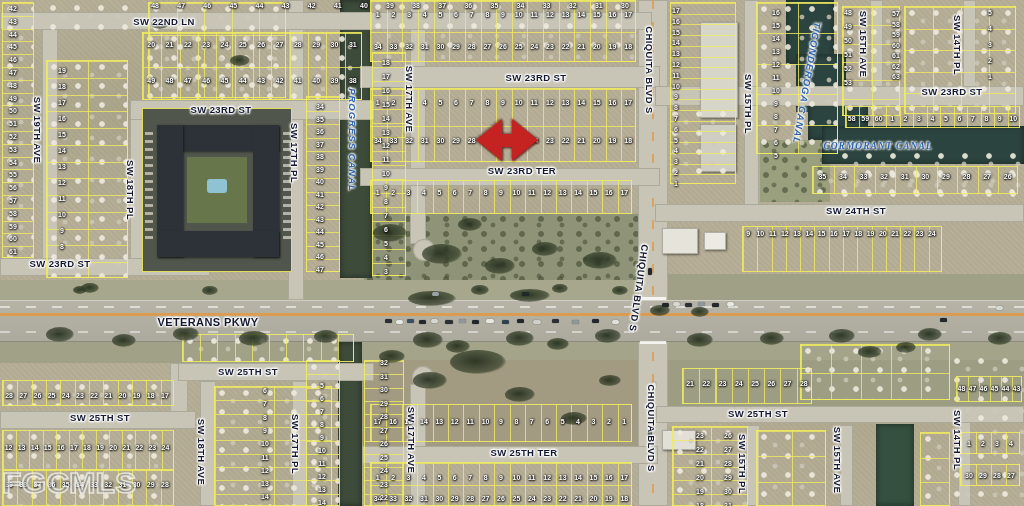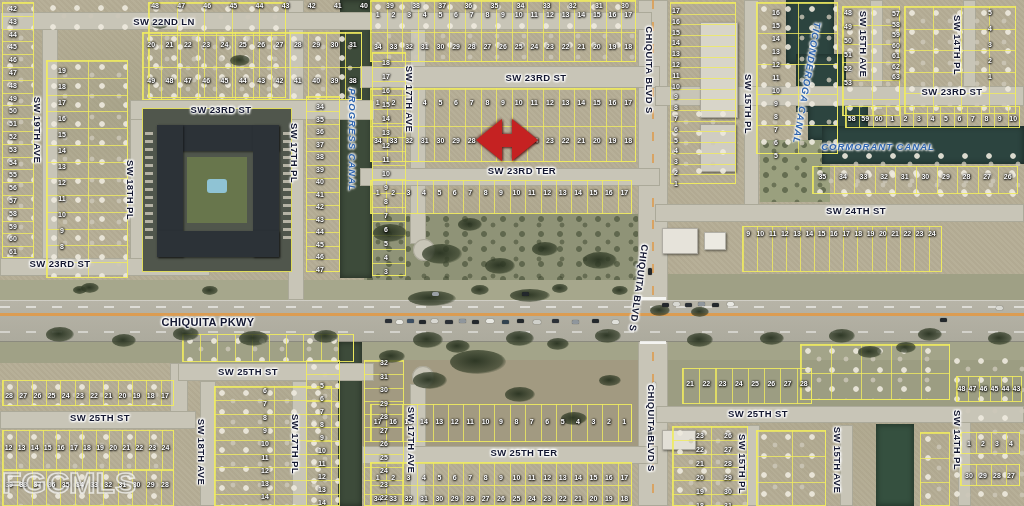--- a/index.html
+++ b/index.html
@@ -675,7 +675,7 @@
       <div class="abs slabel ctr vert" style="left: 957px; top: 440px; transform: translate(-50%, -50%);">SW 14TH PL</div>
       <div class="abs clabel ctr vert" style="left: 352px; top: 140px; transform: translate(-50%, -50%);">PROGRESS CANAL</div>
       <div class="abs clabel ctr vert" style="left: 807px; top: 83px; transform: translate(-50%, -50%) rotate(10deg);">TICONDEROGA CANAL</div>
-      <div class="abs clabel ctr" style="left: 878px; top: 146px; transform: translate(-50%, -50%);">CORMORANT CANAL</div>
+      <div class="abs clabel ctr" style="left: 878px; top: 146px; transform: translate(-50%, -50%); font-family: Liberation Serif, serif;">CORMORANT CANAL</div>
     </div>
   <div id="marker" class="abs" style="left: 476px; top: 118px; width: 62px; height: 45px;">
       <div class="tri" style="left: 0px; top: 1px; border-top: 21px solid transparent; border-bottom: 21px solid transparent; border-right: 26px solid rgb(197, 34, 34);"></div>

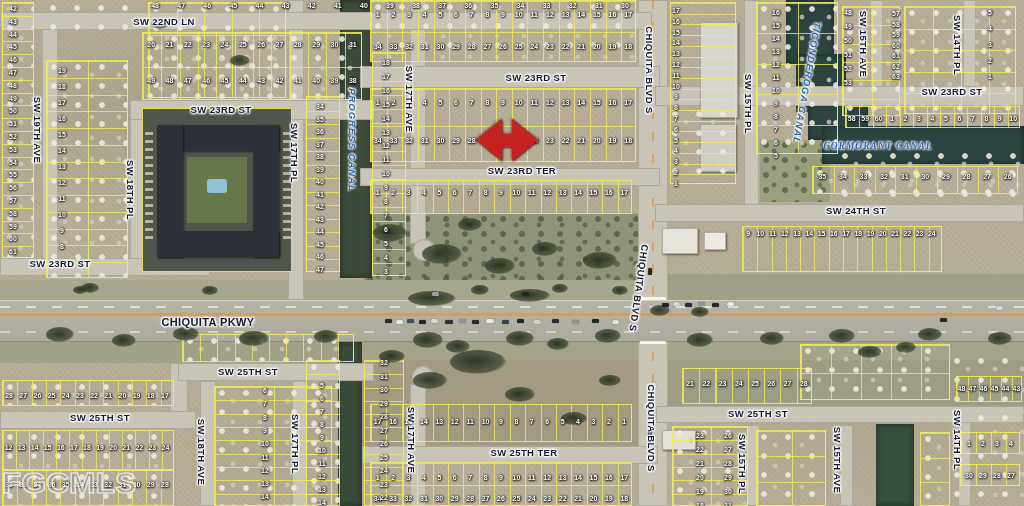--- a/index.html
+++ b/index.html
@@ -652,7 +652,7 @@
       <div class="abs slabel ctr" style="left: 60px; top: 263px; transform: translate(-50%, -50%);">SW 23RD ST</div>
       <div class="abs slabel ctr" style="left: 522px; top: 170px; transform: translate(-50%, -50%);">SW 23RD TER</div>
       <div class="abs slabel ctr" style="left: 856px; top: 210px; transform: translate(-50%, -50%);">SW 24TH ST</div>
-      <div class="abs slabel ctr" style="left: 208px; top: 322px; font-size: 11px; transform: translate(-50%, -50%);">CHIQUITA PKWY</div>
+      <div class="abs slabel ctr" style="left: 208px; top: 322px; font-size: 11px; transform: translate(-50%, -50%);">VETERANS PKWY</div>
       <div class="abs slabel ctr" style="left: 248px; top: 371px; transform: translate(-50%, -50%);">SW 25TH ST</div>
       <div class="abs slabel ctr" style="left: 100px; top: 417px; transform: translate(-50%, -50%);">SW 25TH ST</div>
       <div class="abs slabel ctr" style="left: 758px; top: 413px; transform: translate(-50%, -50%);">SW 25TH ST</div>

